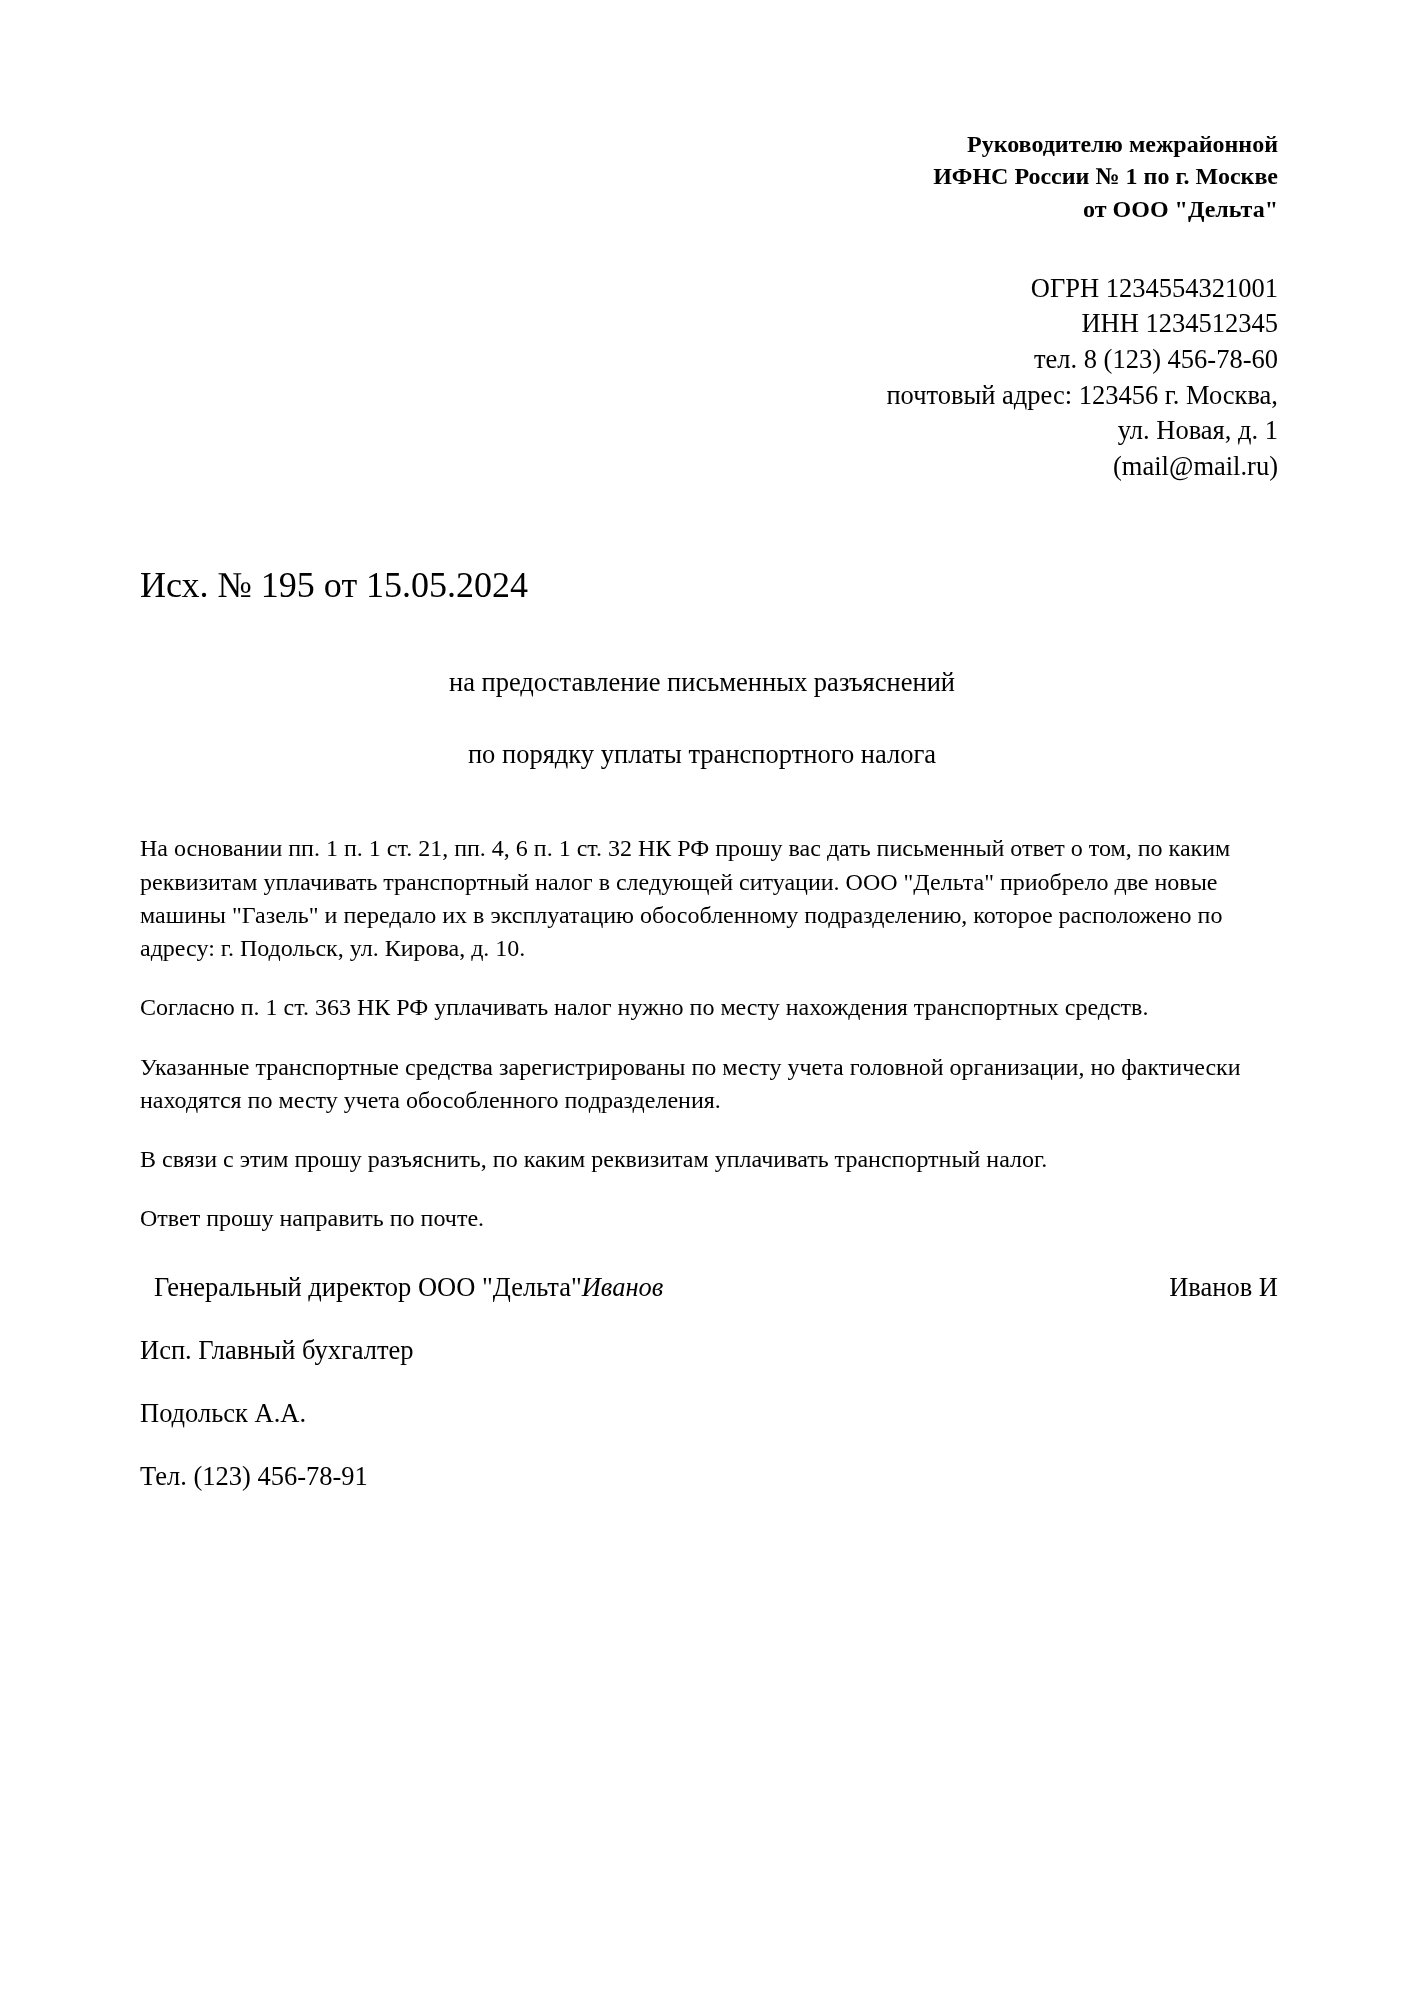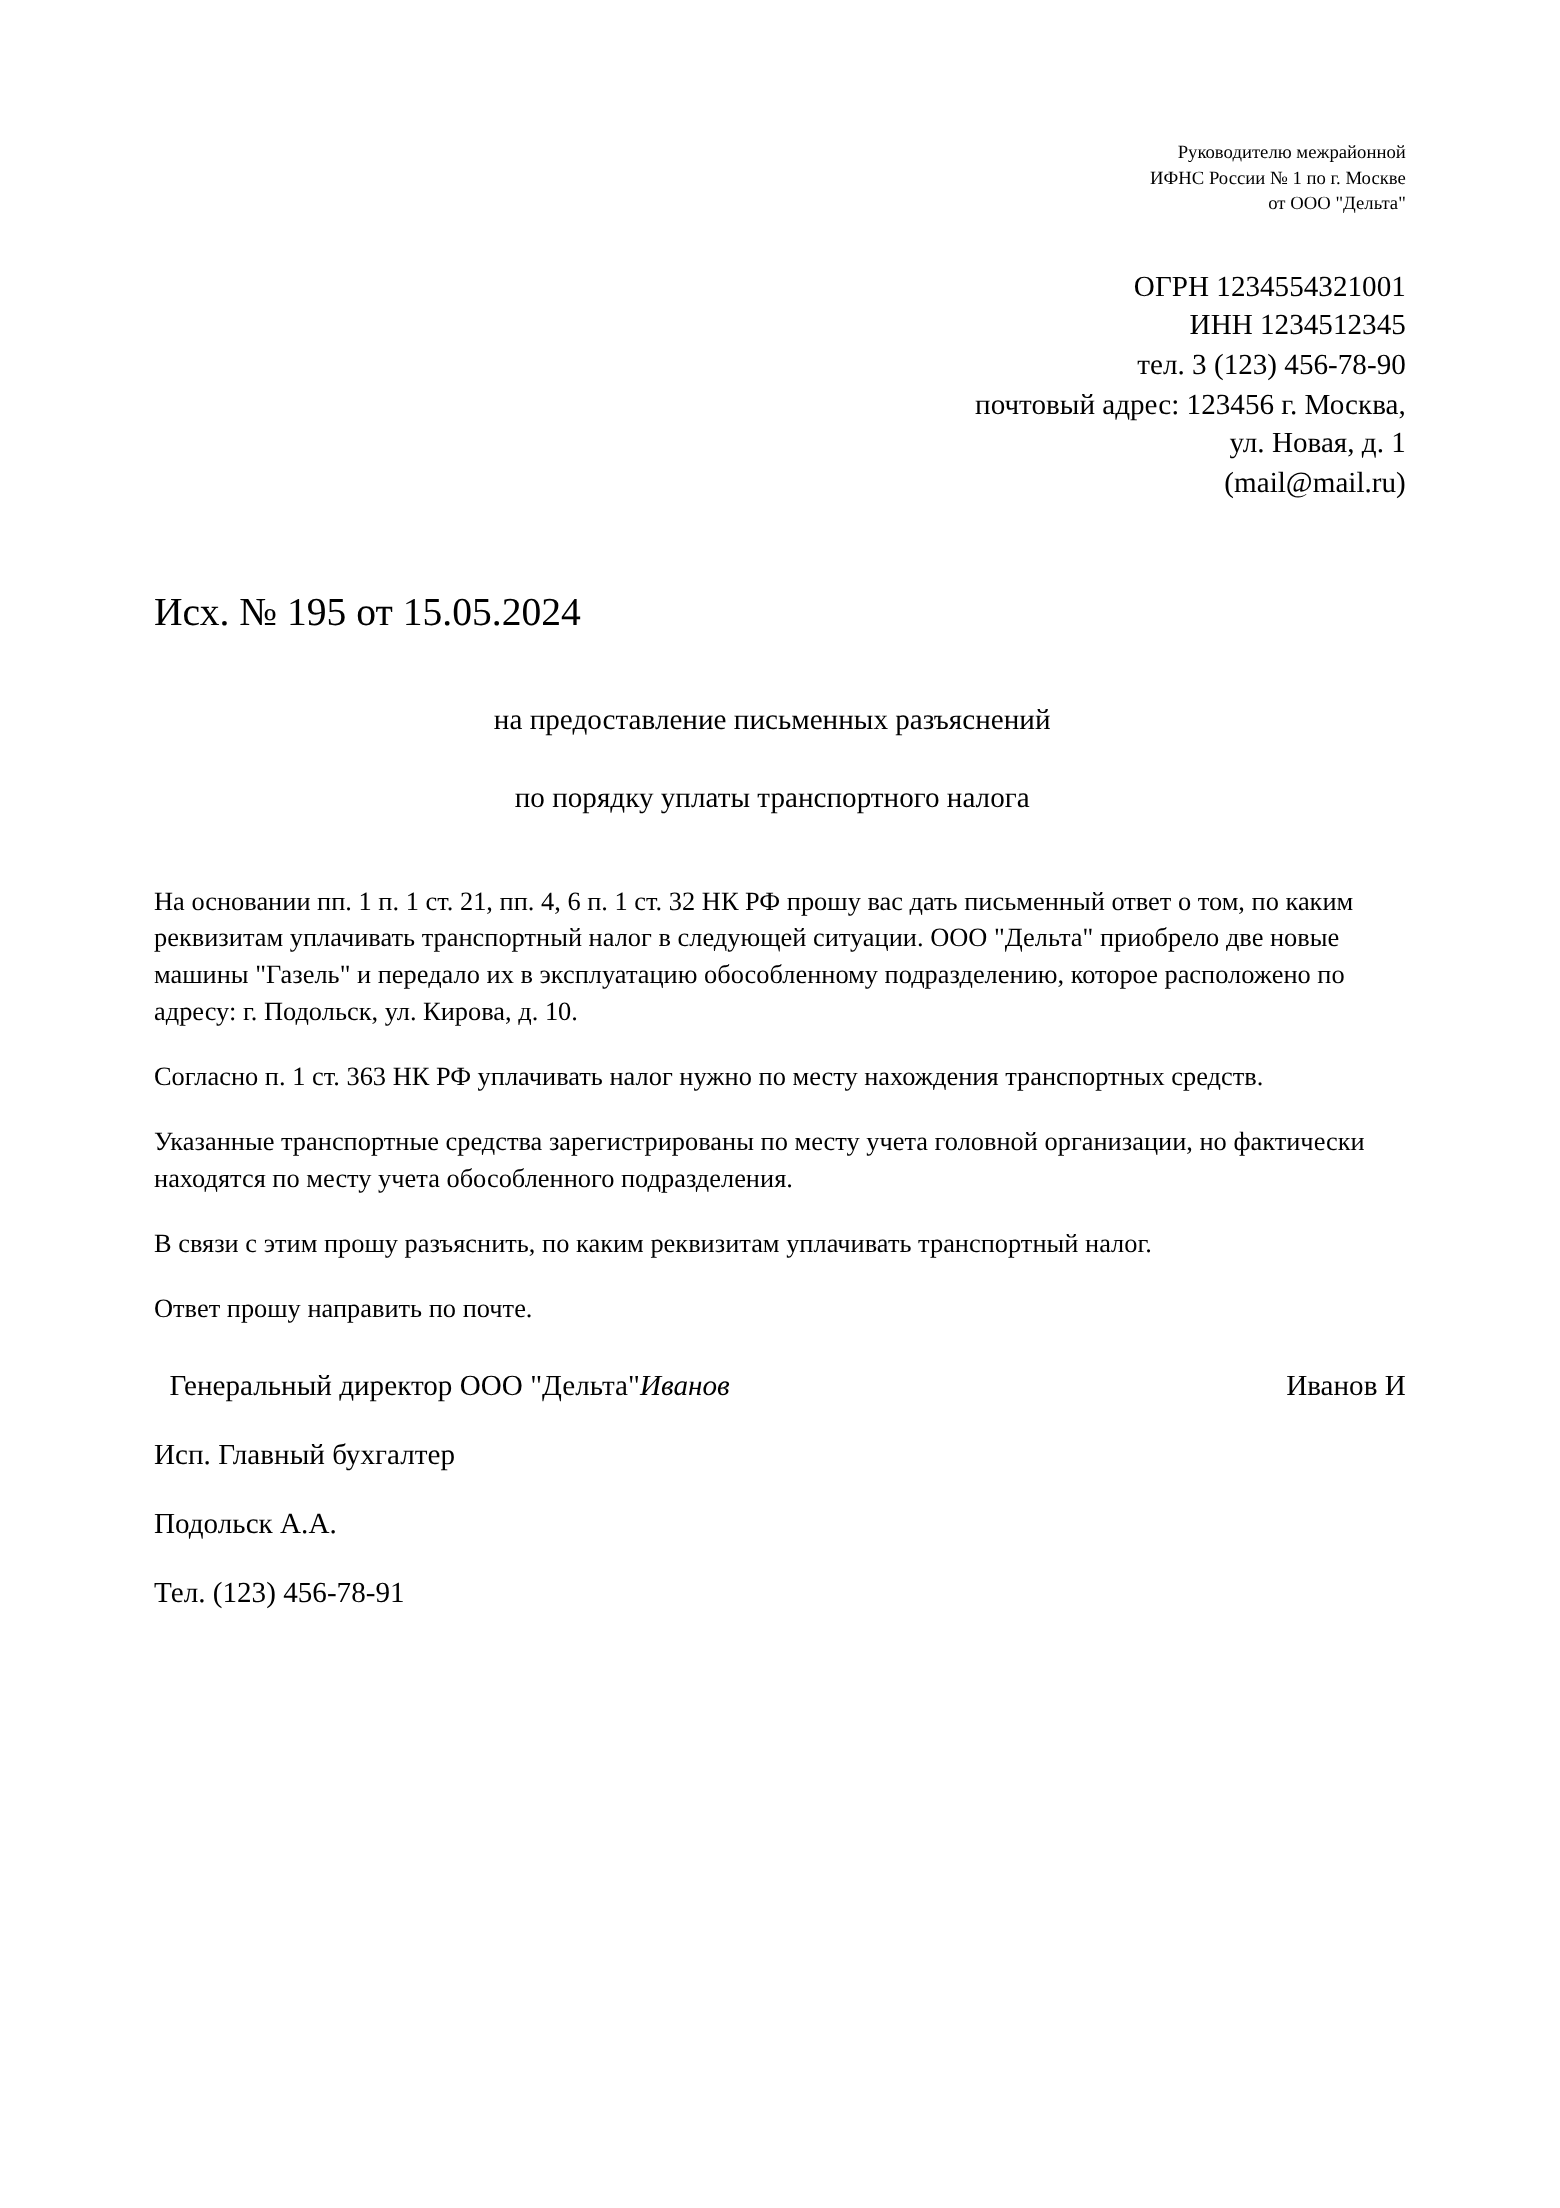--- a/index.html
+++ b/index.html
@@ -27,10 +27,11 @@
   
   .addressee-block {
     text-align: right;
-    font-size: 17px;
+    font-size: 24px;
     line-height: 1.345;
     margin: 0 0 0 auto;
     width: 520px;
+    font-weight: bold;
   }
   .addressee-block .line {
     white-space: nowrap;

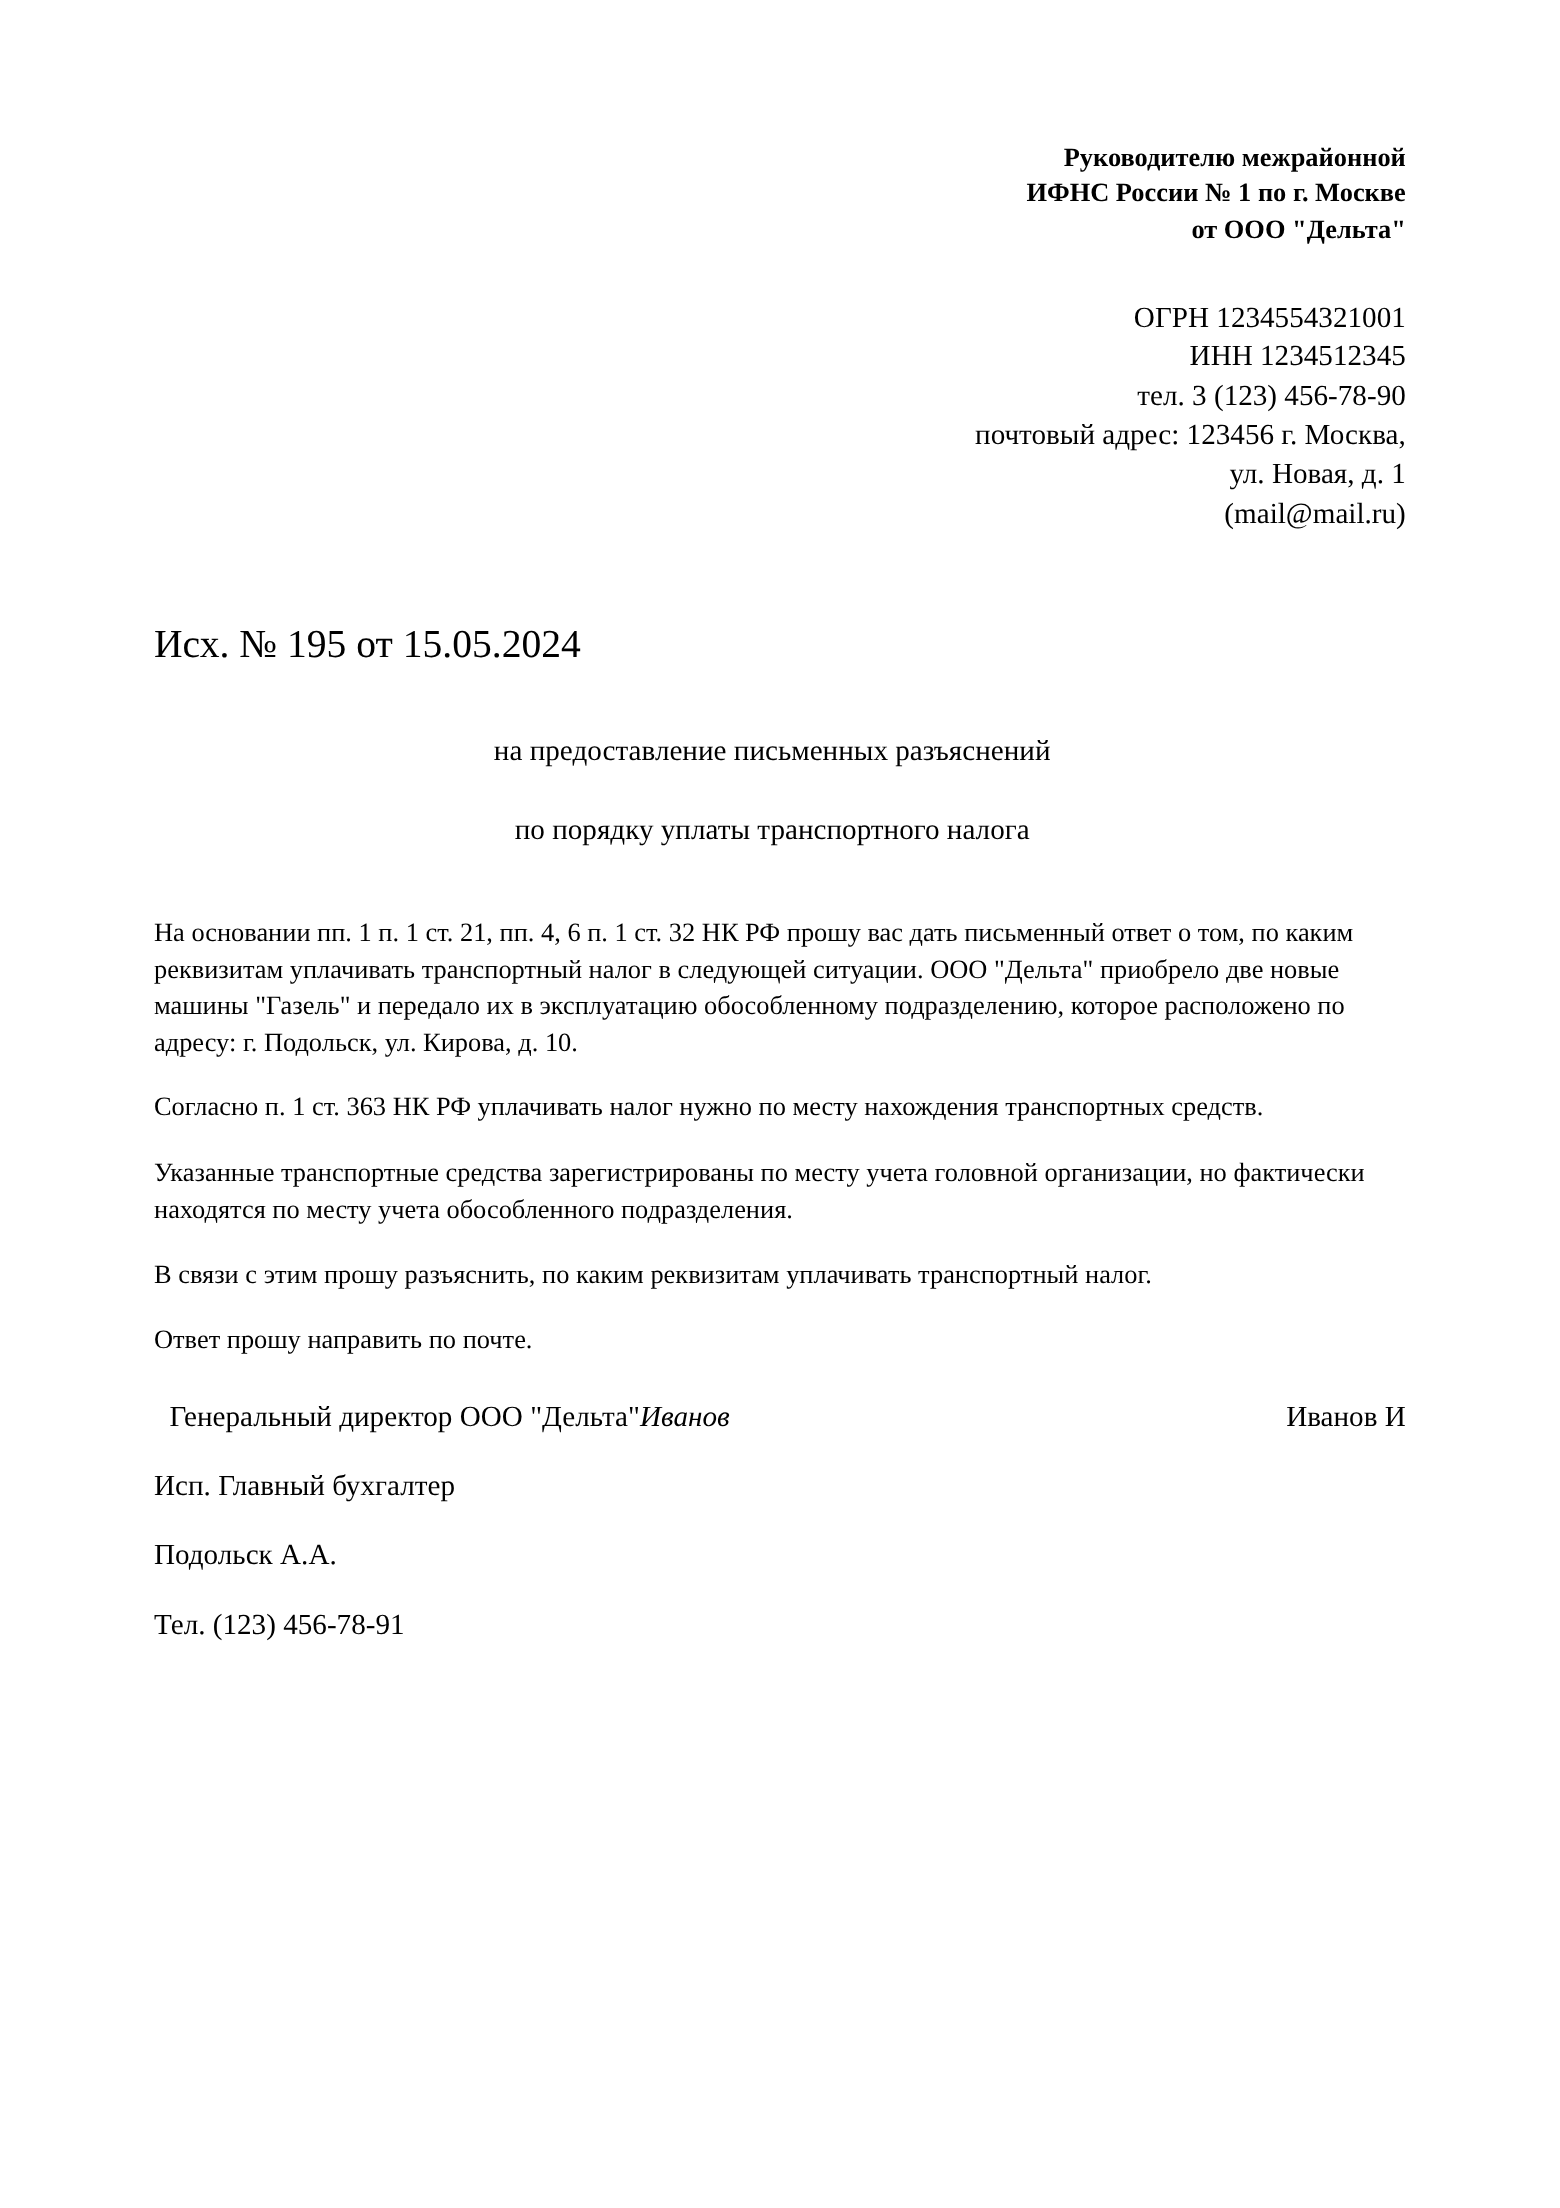--- a/index.html
+++ b/index.html
@@ -136,7 +136,7 @@
   <div class="requisites-block">
     <div class="line">ОГРН 1234554321001</div>
     <div class="line">ИНН 1234512345</div>
-    <div class="line">тел. 3 (123) 456-78-90</div>
+    <div class="line">тел. 8 (123) 456-78-60</div>
     <div class="line">почтовый адрес: 123456 г. Москва,</div>
     <div class="line">ул. Новая, д. 1</div>
     <div class="line">(mail@mail.ru)</div>

